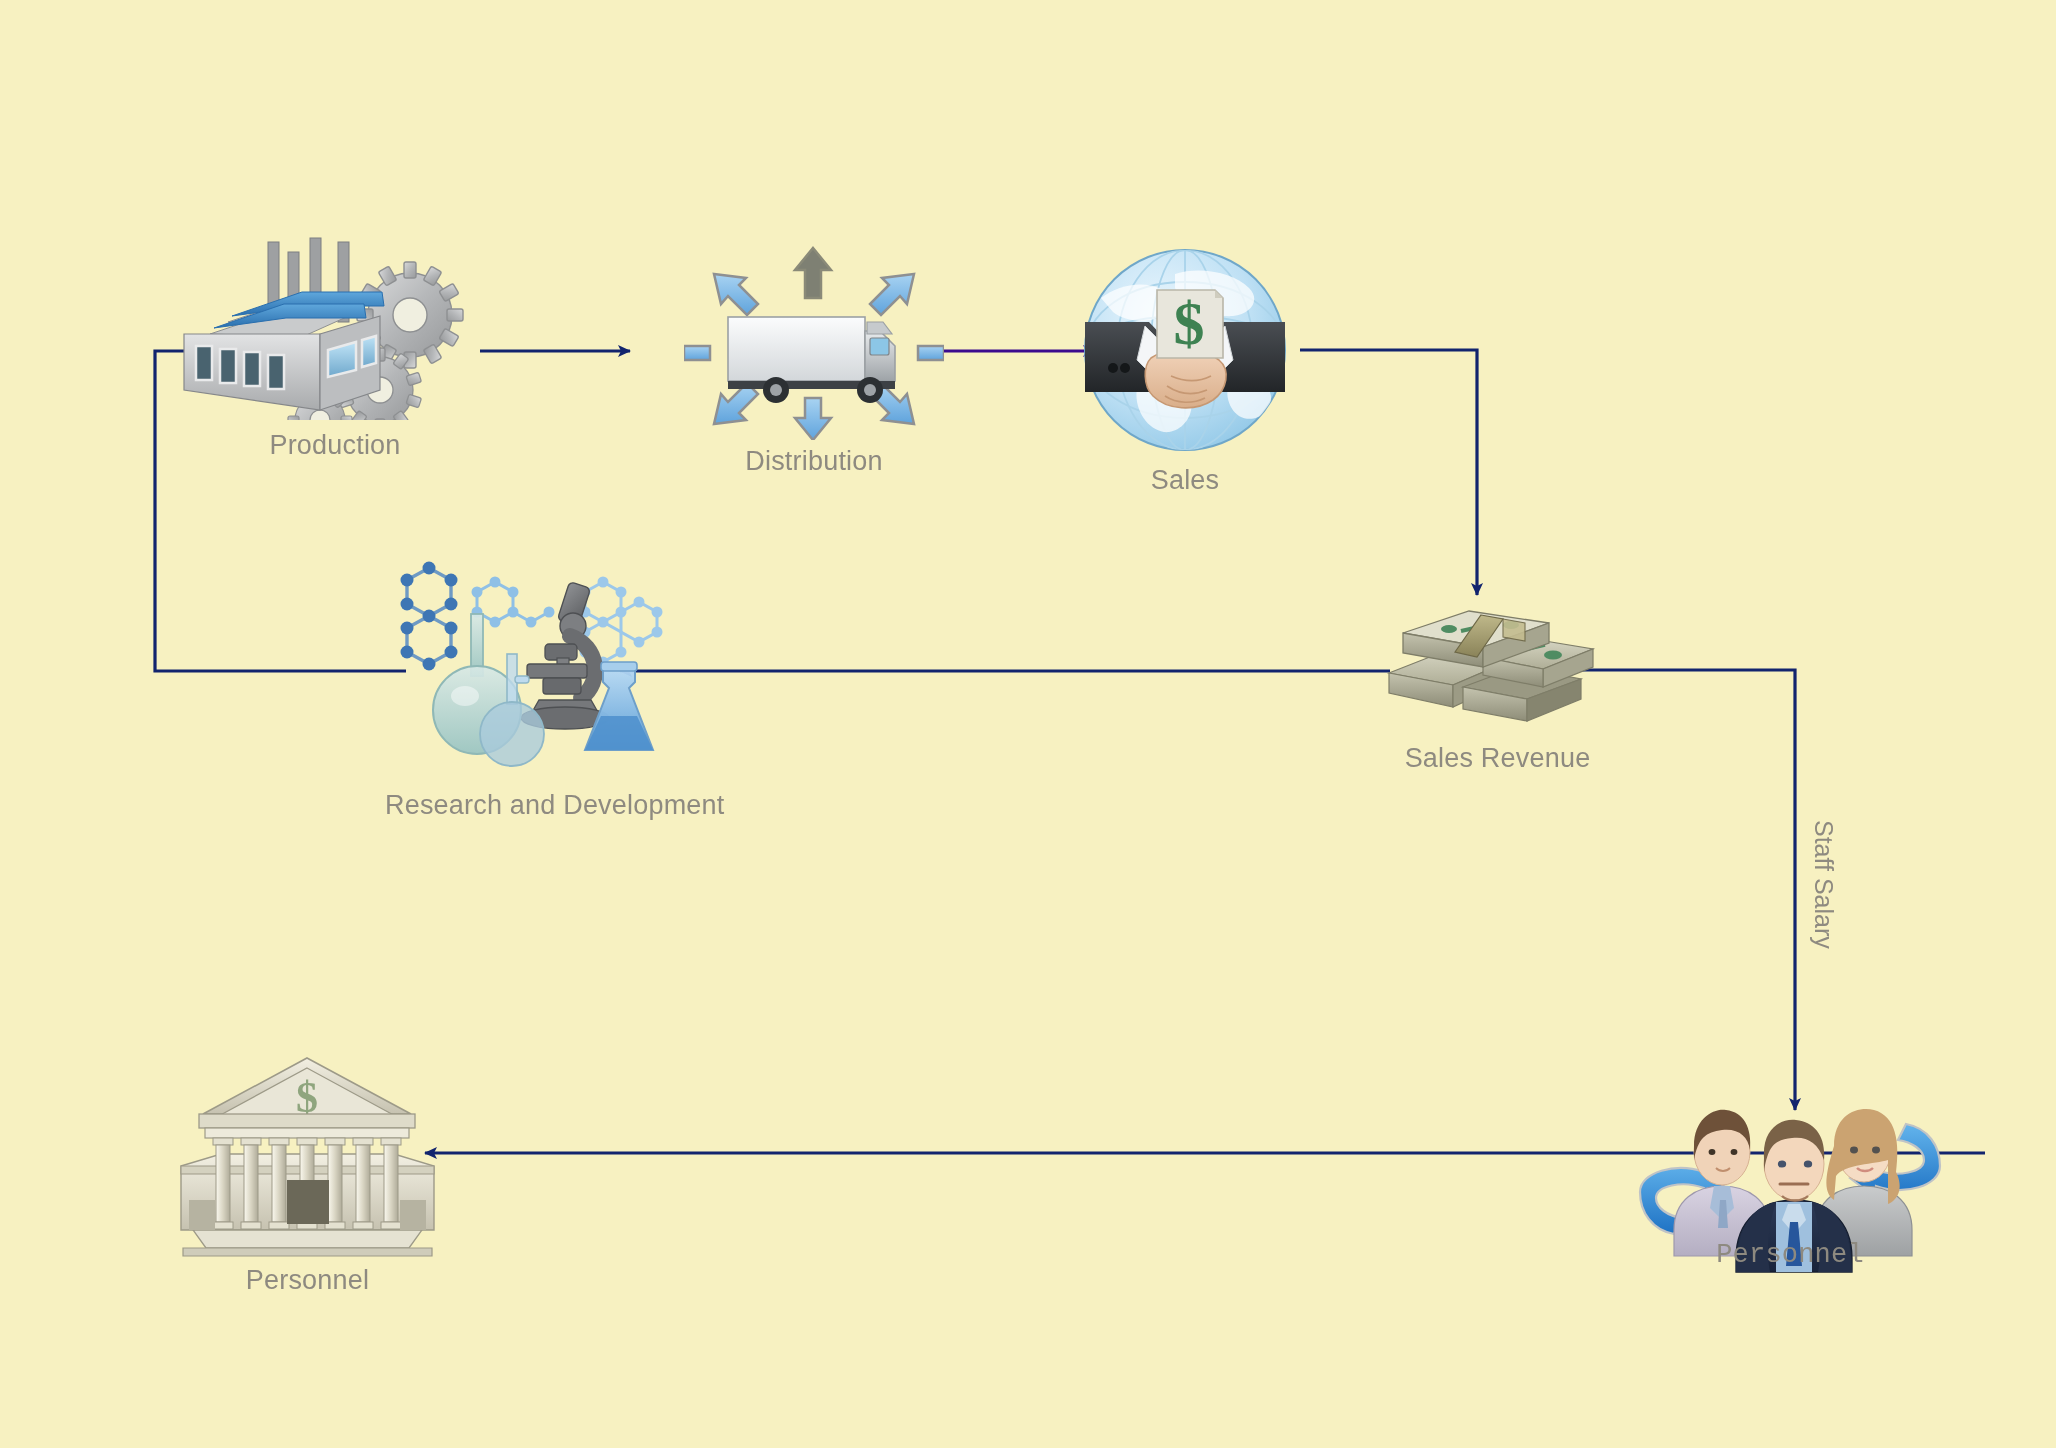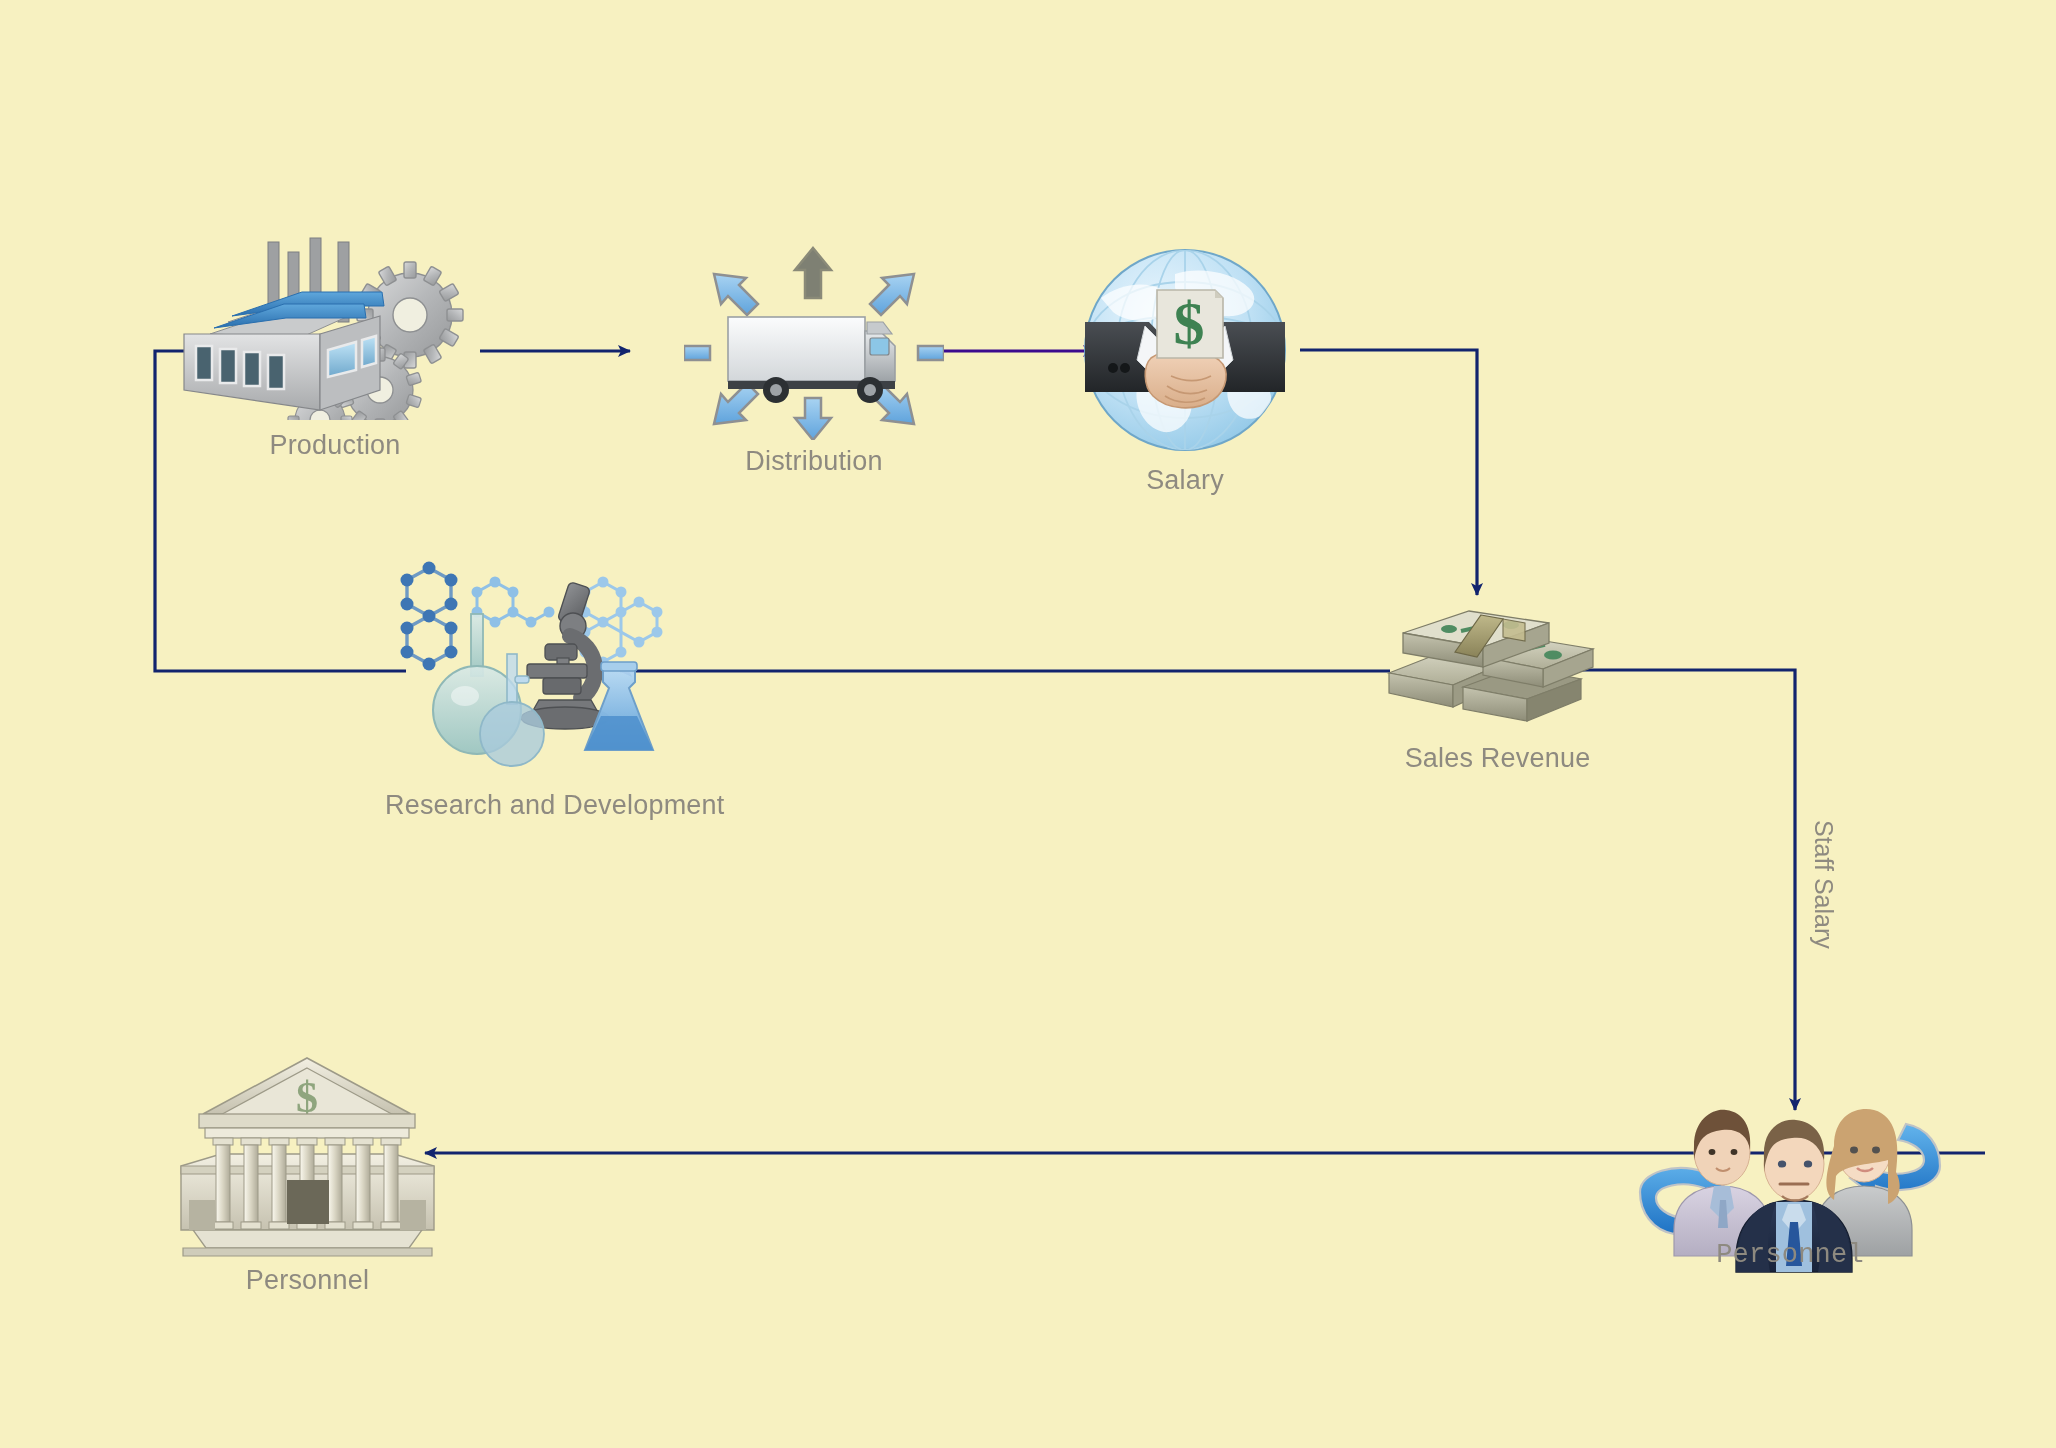--- a/index.html
+++ b/index.html
@@ -303,7 +303,7 @@
         <text x="114" y="104" text-anchor="middle" font-family="'Liberation Serif', serif" font-size="62" font-weight="bold" fill="#3E8252">$</text>
       </g>
     </svg>
-    <div class="caption" style="top:225px;">Salary</div>
+    <div class="caption" style="top:225px;">Sales</div>
   </div>
 
   <div class="node" style="left:1385px;top:595px;width:225px;height:145px;">

